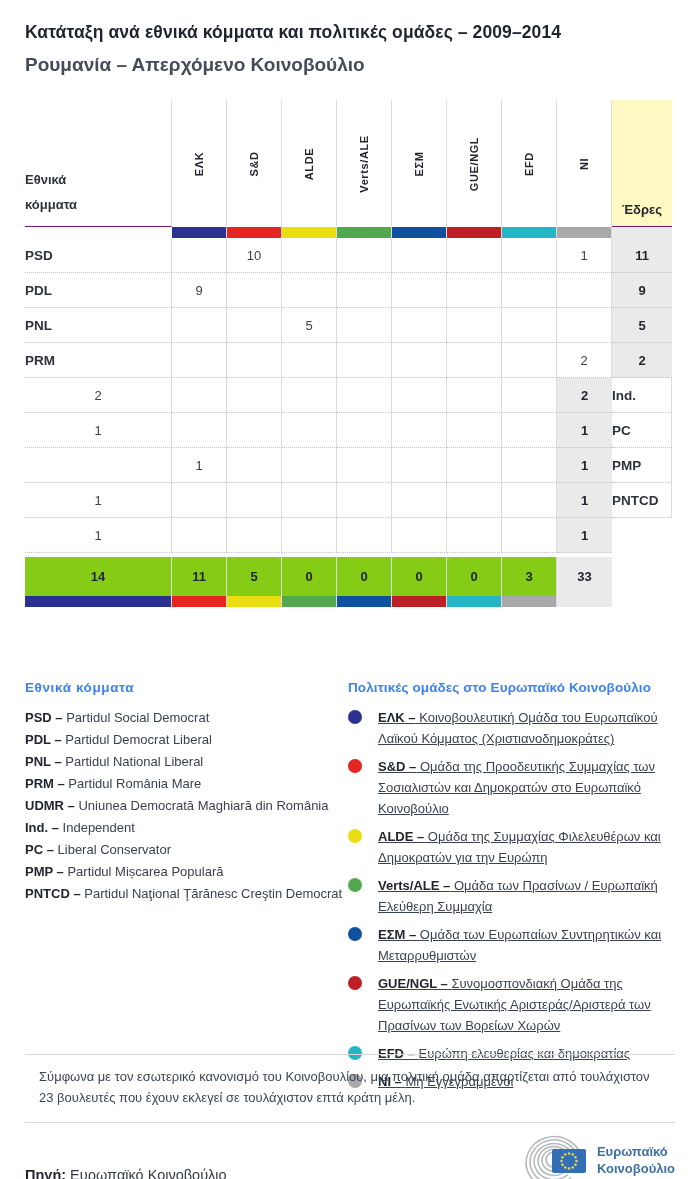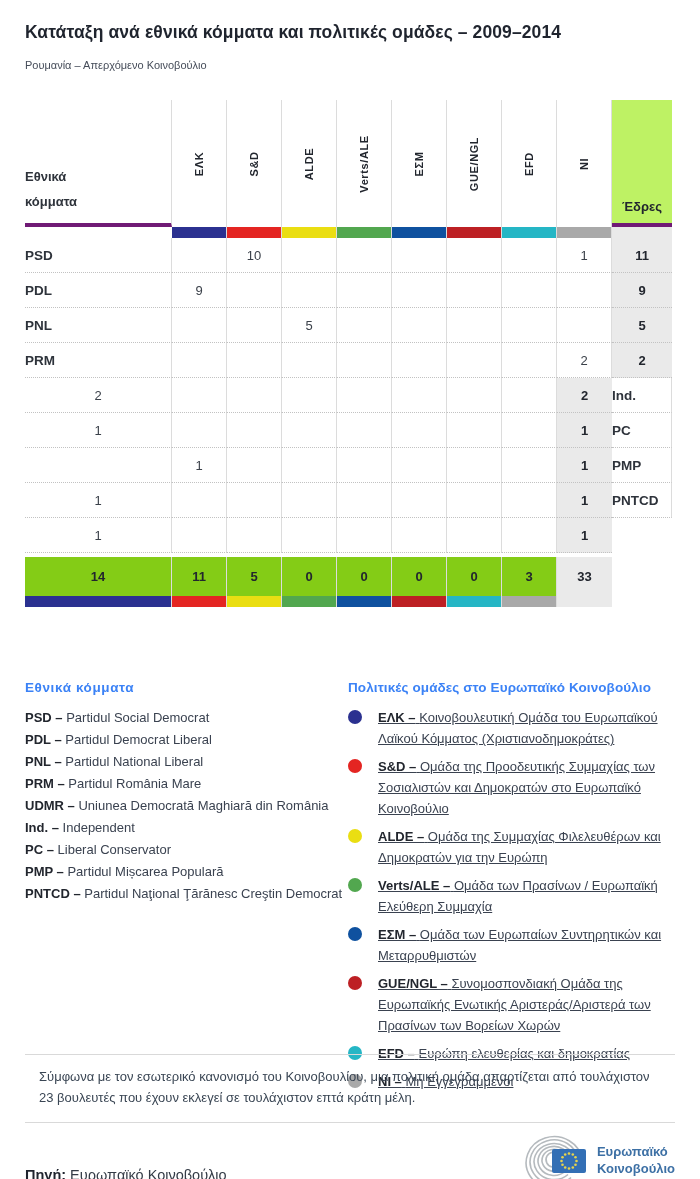--- a/index.html
+++ b/index.html
@@ -11,7 +11,7 @@
   }
   
   .title { margin:0; font-size:17.5px; line-height:20px; font-weight:bold; color:#1f242e; letter-spacing:.1px; }
-  .subtitle { margin:13px 0 0 0; font-size:11px; line-height:20px; font-weight:400; color:#454c59; }
+  .subtitle { margin:13px 0 0 0; font-size:19px; line-height:20px; font-weight:700; color:#454c59; }
 
   
   .table { margin-top:25px; display:grid; grid-template-columns:147px repeat(8,55px) 60px; }

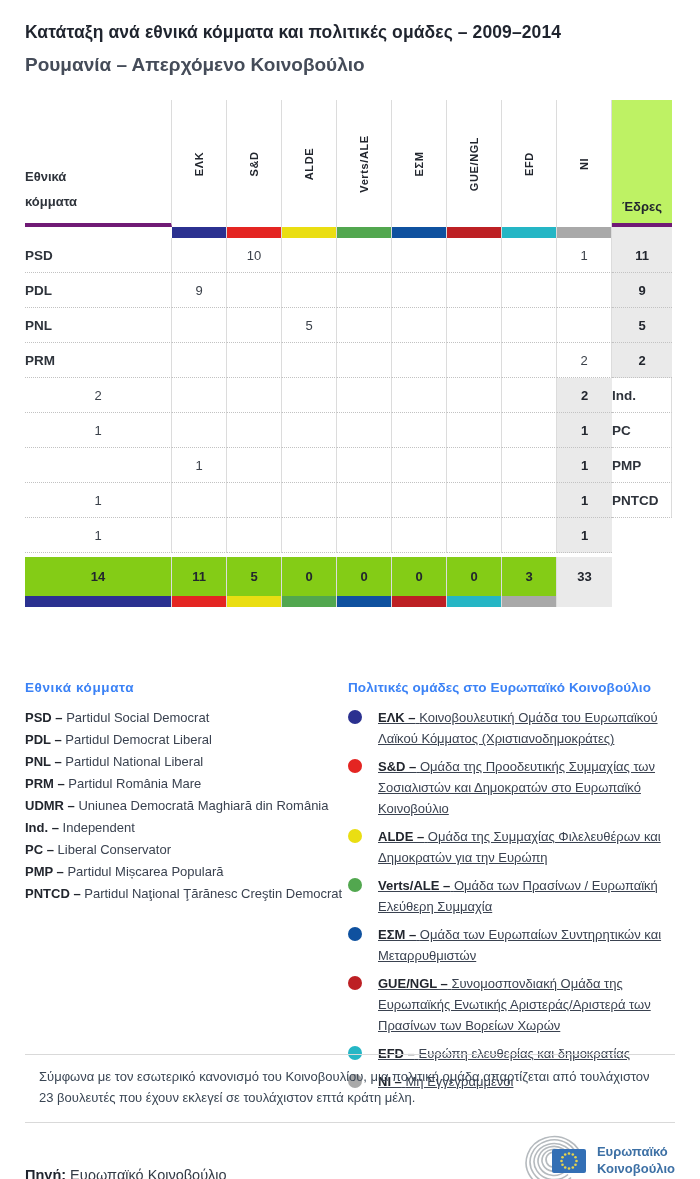--- a/index.html
+++ b/index.html
@@ -21,7 +21,7 @@
   .h-row  { height:35px; }
   .h-tot  { height:39px; }
   .vline  { border-right:1px solid #dcdcdc; }
-  .solid-b{ border-bottom:4px solid #701a75; }
+  .solid-b{ border-bottom:1px solid #701a75; }
   .dot-b  { border-bottom:1px dotted #c2c2c2; }
   .seats-bg { background:#eaeaea; }
 

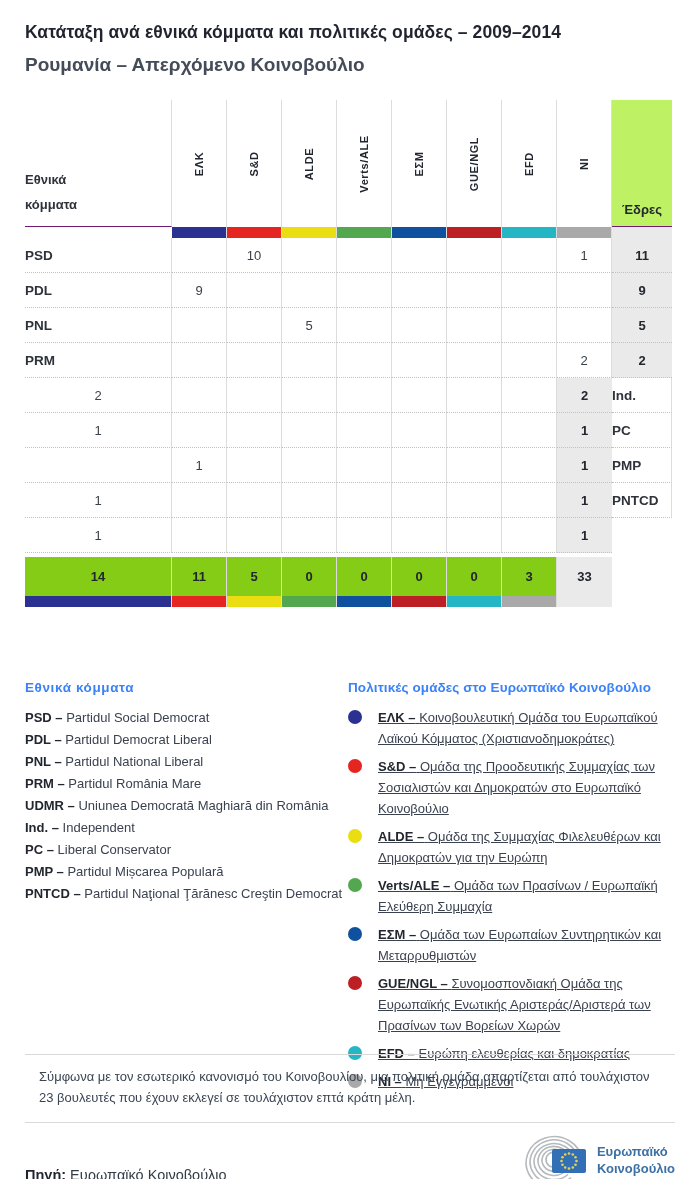--- a/index.html
+++ b/index.html
@@ -34,7 +34,7 @@
     font-weight:bold; font-size:11px; letter-spacing:.6px; color:#22262e;
   }
   .th-seats { display:flex; align-items:flex-end; justify-content:center; padding-bottom:9px;
-              font-weight:bold; font-size:13px; color:#22262e; background:#bef264; }
+              font-weight:bold; font-size:13px; color:#22262e; background:#fef9c3; }
 
   .td-label { display:flex; align-items:center; font-weight:bold; font-size:13.5px; color:#2e333b; }
   .td-val   { display:flex; align-items:center; justify-content:center; font-size:13px; color:#3b414a; }

